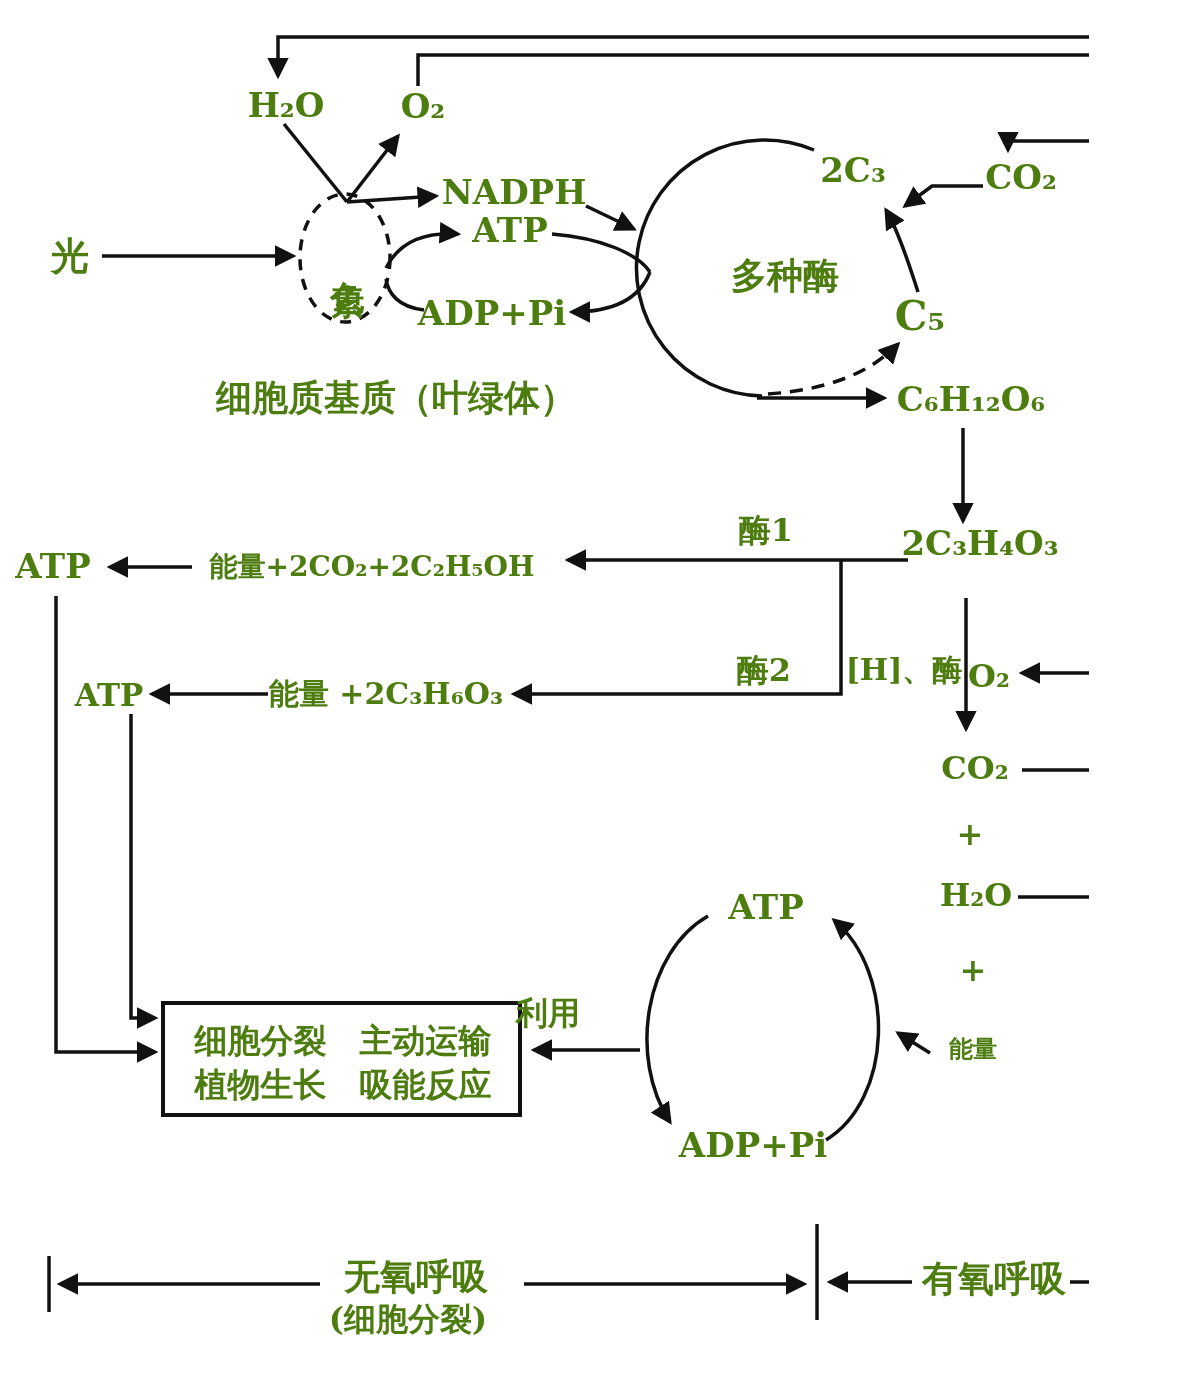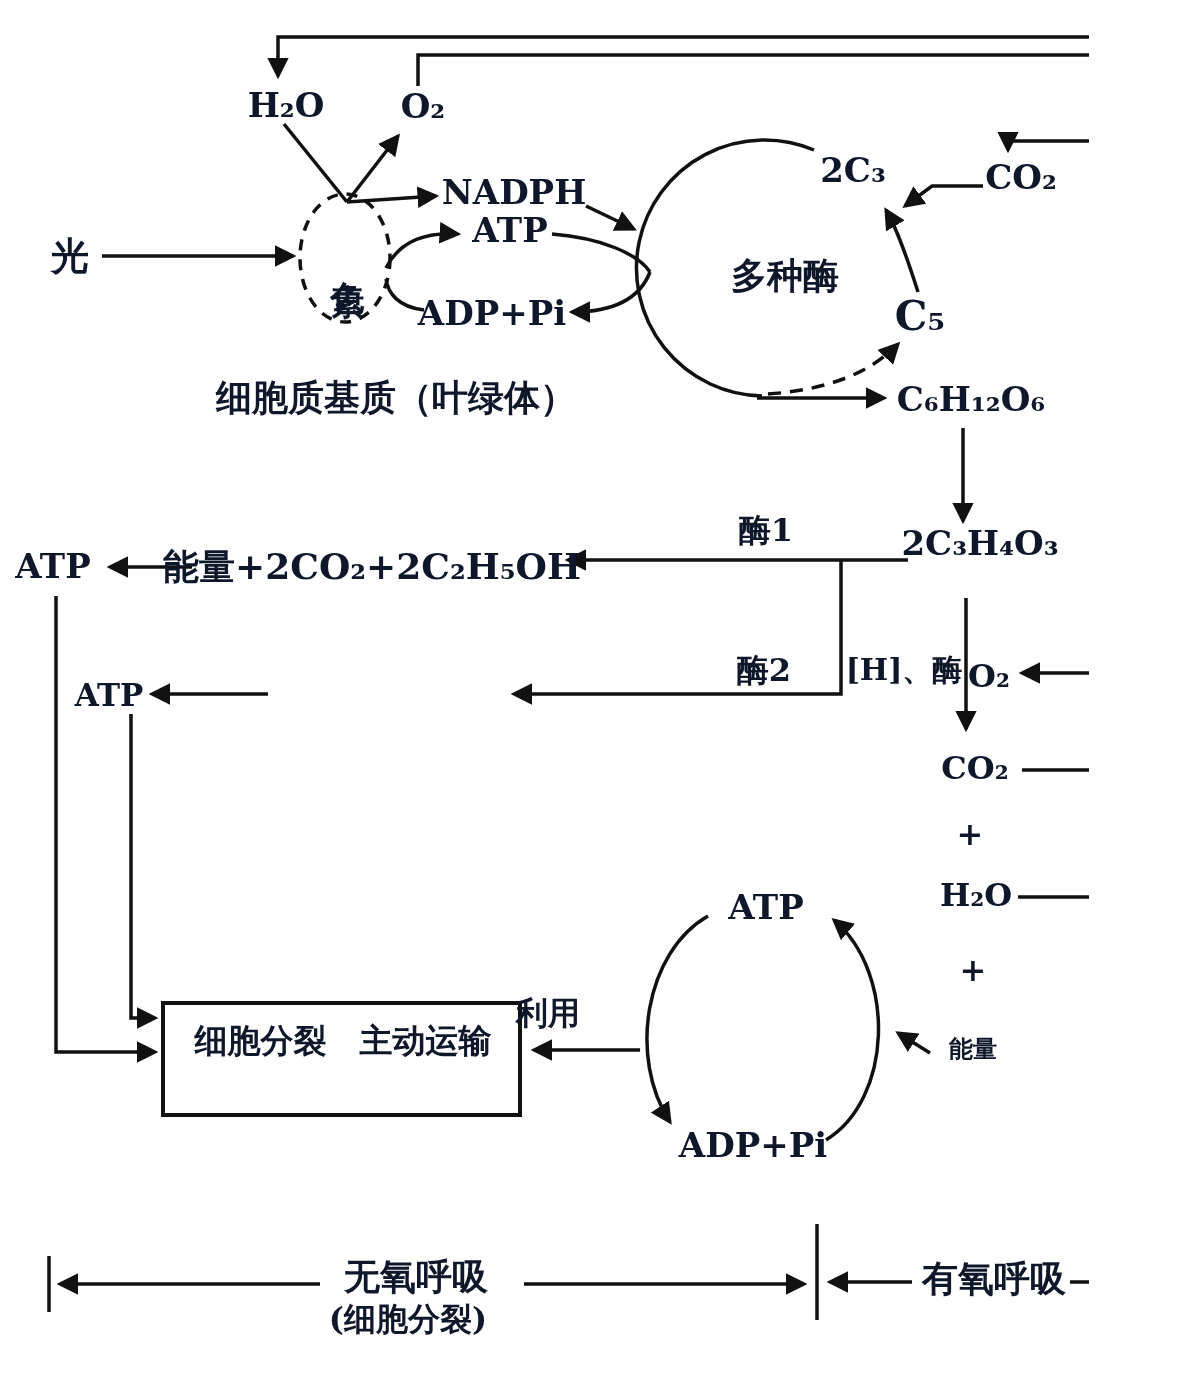--- a/index.html
+++ b/index.html
@@ -7,7 +7,7 @@
   .stage{
     position:relative;width:1089px;height:1380px;background:#ffffff;overflow:hidden;
     font-family:"DejaVu Serif","Liberation Serif",serif;
-    color:#0f172a;
+    color:#4d7c0f;
   }
   .lines{position:absolute;left:0;top:0;width:1200px;height:1380px;}
   .lbl{

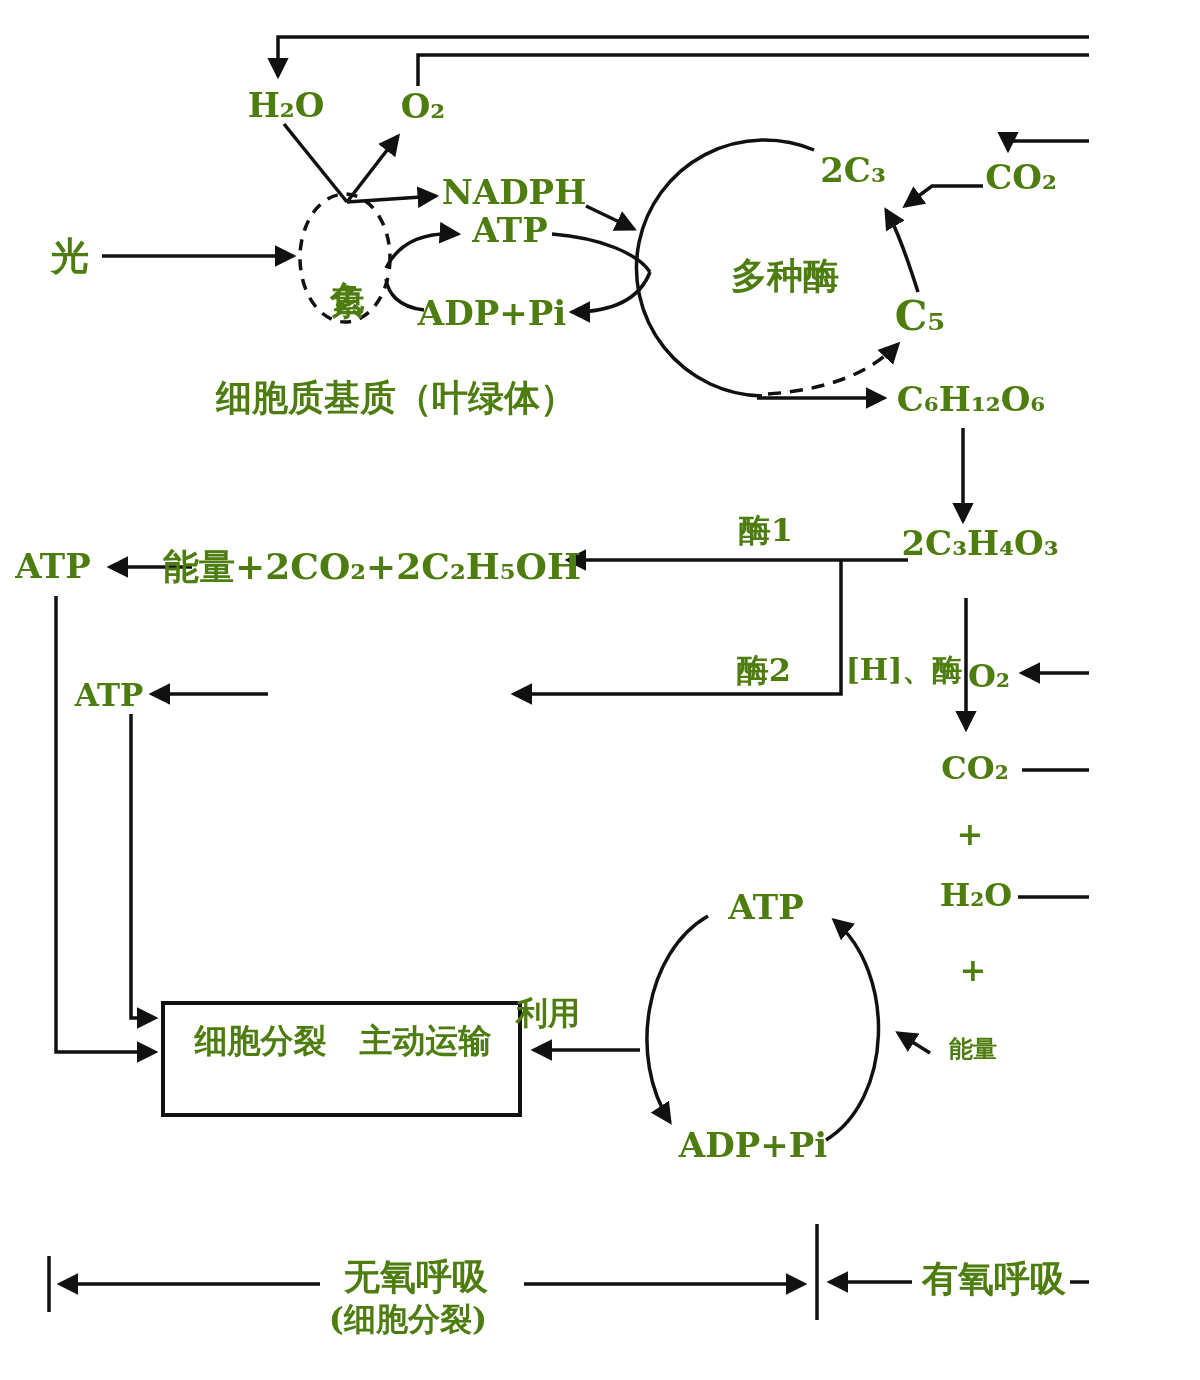--- a/index.html
+++ b/index.html
@@ -104,7 +104,7 @@
 
   <div class="lbl" style="left:980px;top:544px;font-size:34px">2C₃H₄O₃</div>
   <div class="lbl" style="left:766px;top:531px;font-size:32px">酶1</div>
-  <div class="lbl" style="left:372px;top:567px;font-size:36px">能量+2CO₂+2C₂H₅OH</div>
+  <div class="lbl" style="left:372px;top:567px;font-size:28px">能量+2CO₂+2C₂H₅OH</div>
   <div class="lbl" style="left:53px;top:567px;font-size:34px">ATP</div>
   <div class="lbl" style="left:764px;top:671px;font-size:32px">酶2</div>
   <div class="lbl" style="left:109px;top:695px;font-size:31px">ATP</div>

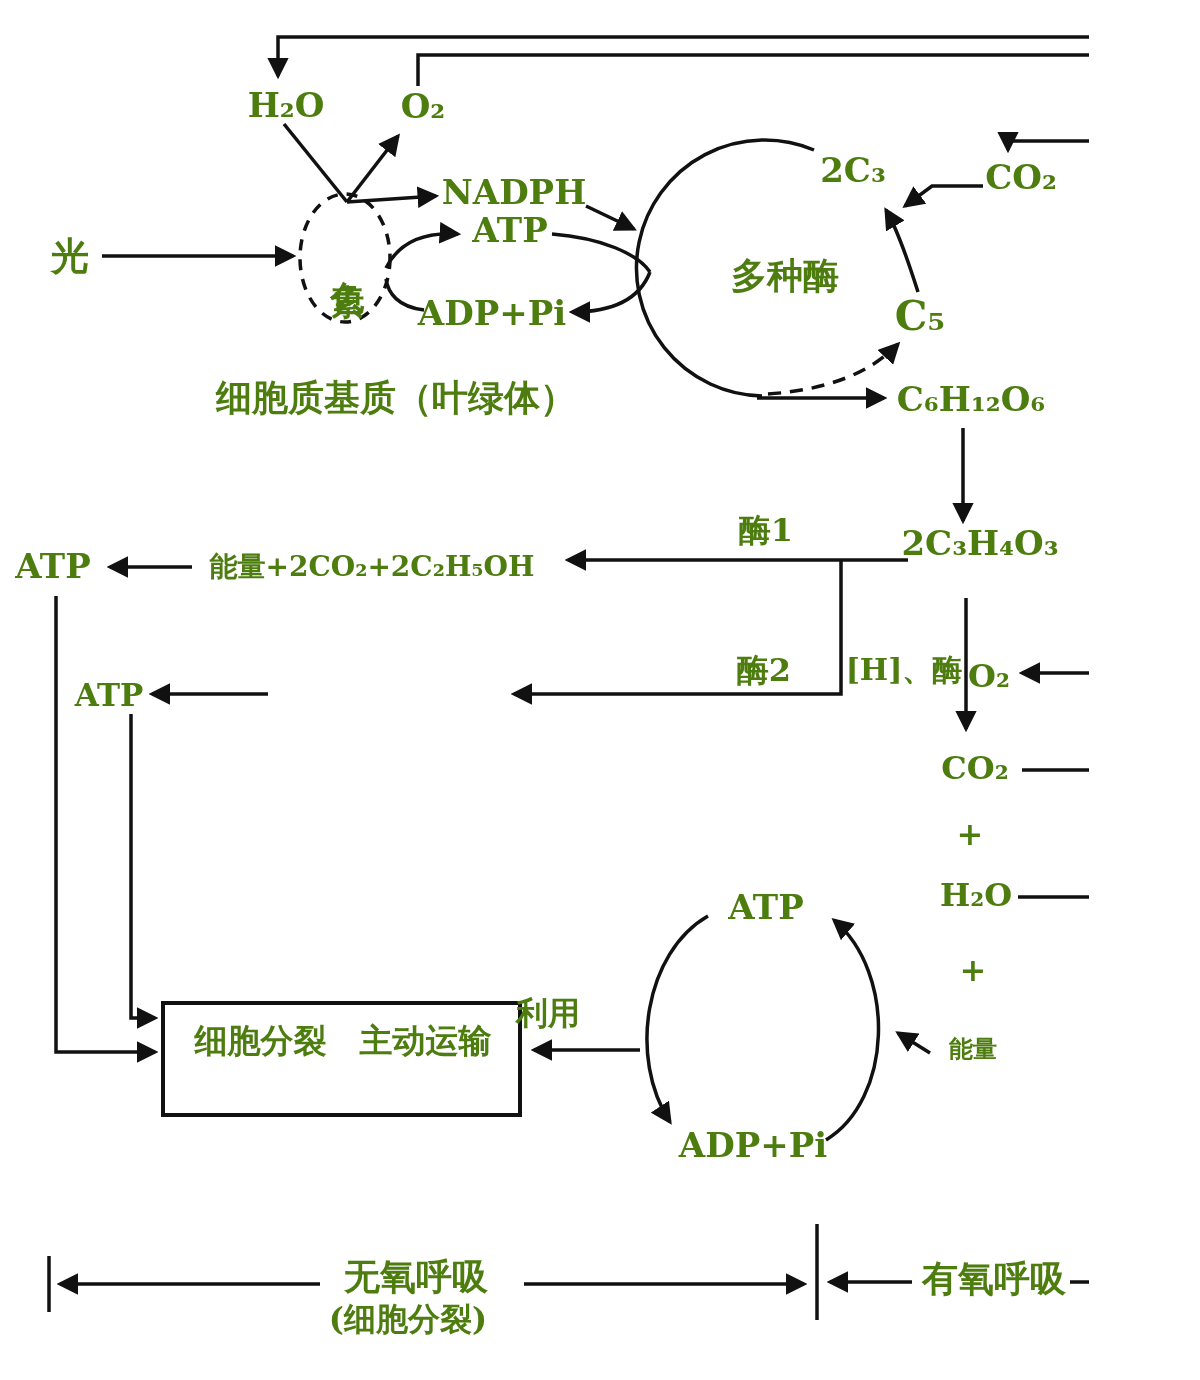--- a/index.html
+++ b/index.html
@@ -107,6 +107,7 @@
   <div class="lbl" style="left:372px;top:567px;font-size:28px">能量+2CO₂+2C₂H₅OH</div>
   <div class="lbl" style="left:53px;top:567px;font-size:34px">ATP</div>
   <div class="lbl" style="left:764px;top:671px;font-size:32px">酶2</div>
+  <div class="lbl" style="left:386px;top:694px;font-size:30px">能量 +2C₃H₆O₃</div>
   <div class="lbl" style="left:109px;top:695px;font-size:31px">ATP</div>
 
   <div class="lbl" style="left:904px;top:670px;font-size:30px">[H]、酶</div>

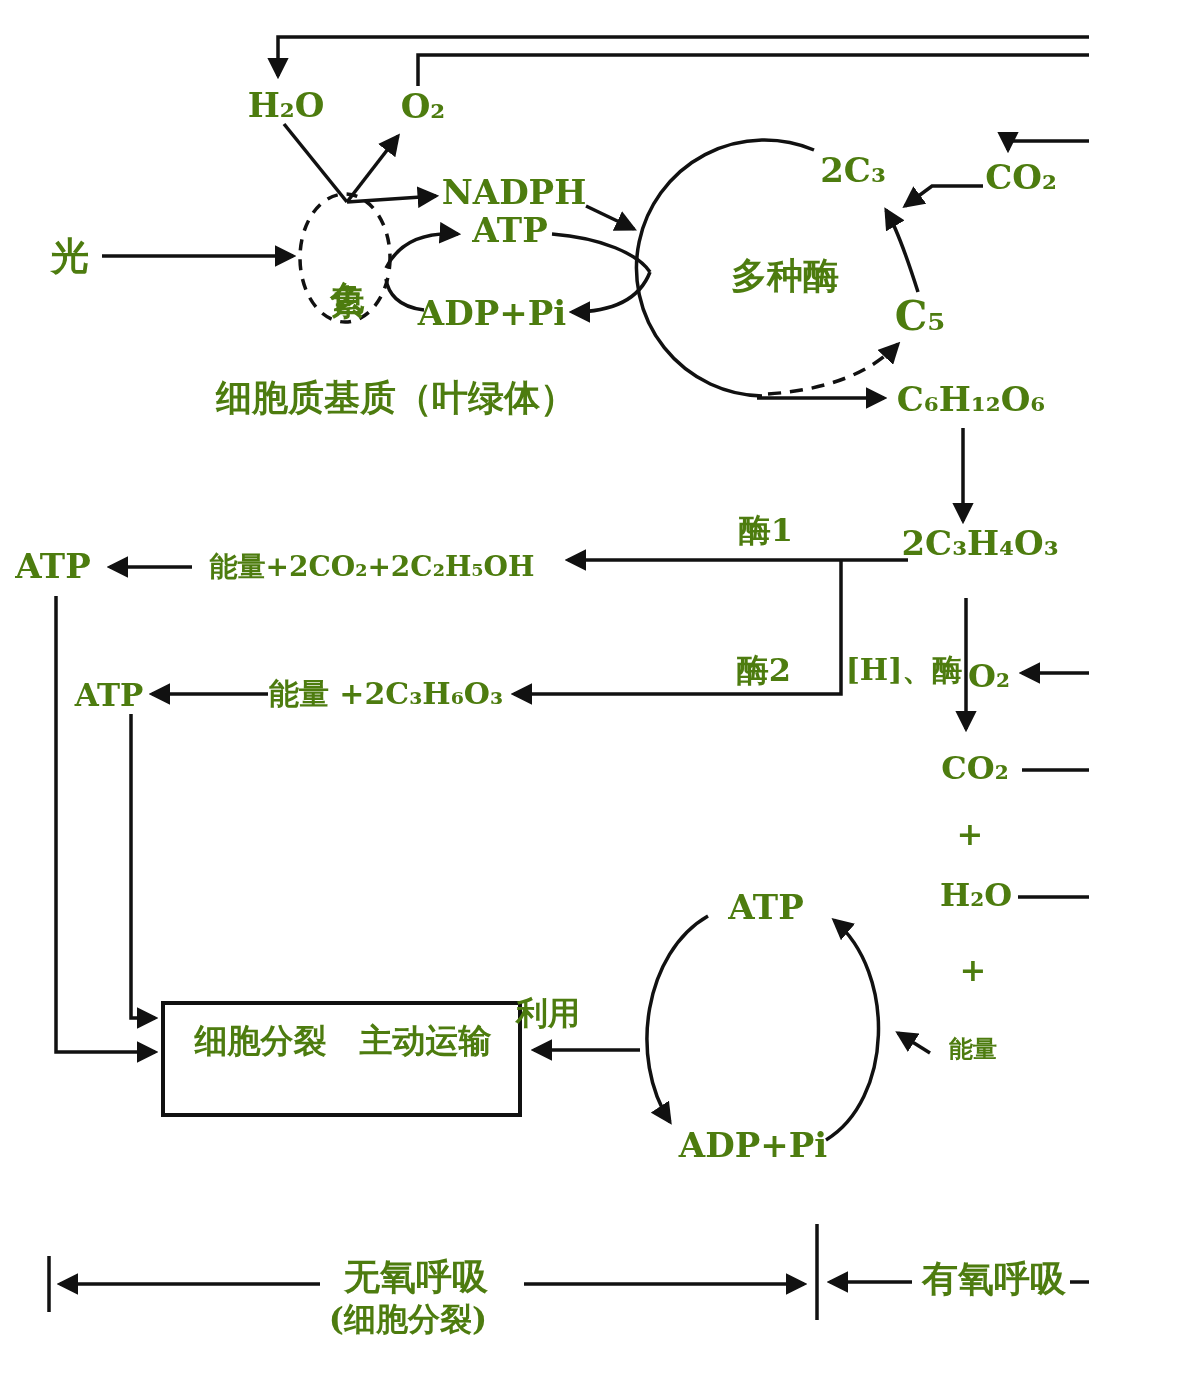--- a/index.html
+++ b/index.html
@@ -122,6 +122,7 @@
   <div class="lbl" style="left:753px;top:1146px;font-size:34px">ADP+Pi</div>
   <div class="lbl" style="left:548px;top:1014px;font-size:32px">利用</div>
   <div class="lbl" style="left:343px;top:1041px;font-size:33px">细胞分裂　主动运输</div>
+  <div class="lbl" style="left:343px;top:1085px;font-size:33px">植物生长　吸能反应</div>
 
   <div class="lbl" style="left:416px;top:1277px;font-size:36px">无氧呼吸</div>
   <div class="lbl" style="left:408px;top:1320px;font-size:32px">(细胞分裂)</div>

